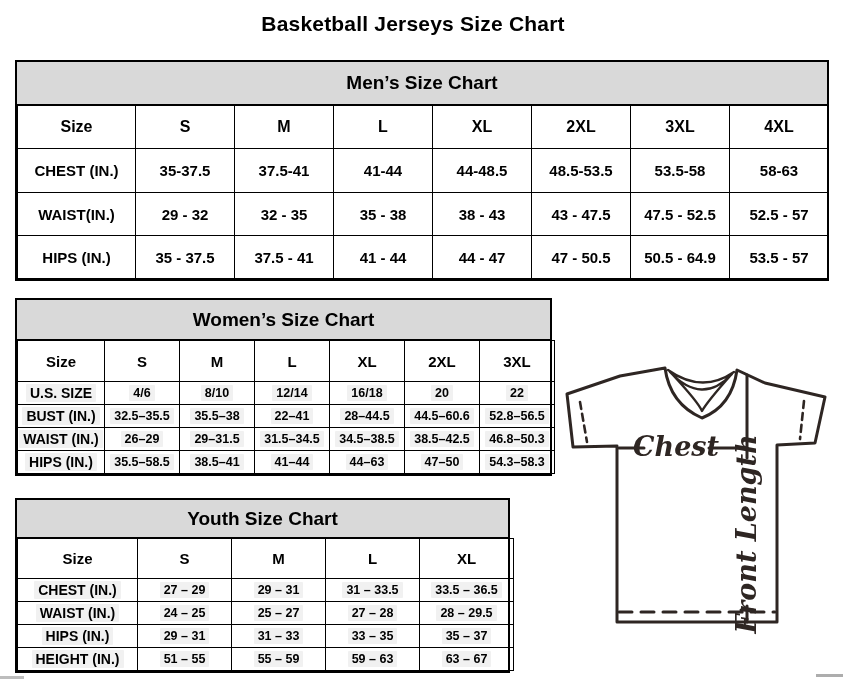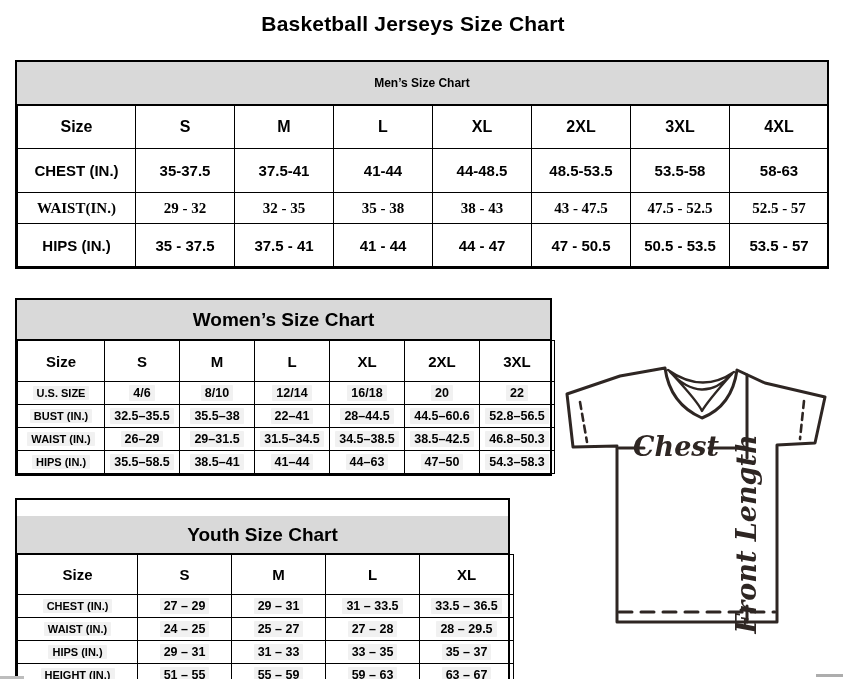--- a/index.html
+++ b/index.html
@@ -24,7 +24,7 @@
     font-weight:bold;padding:0;overflow:hidden;white-space:nowrap;
   }
   .mens{left:15px;top:60px;width:814px;}
-  .mens .tbl-title{height:42px;font-size:12px;}
+  .mens .tbl-title{height:42px;font-size:19px;}
   .mens thead th{font-size:16px;}
   .mens tbody th,.mens tbody td{font-size:15px;}
   .womens{left:15px;top:298px;width:537px;}

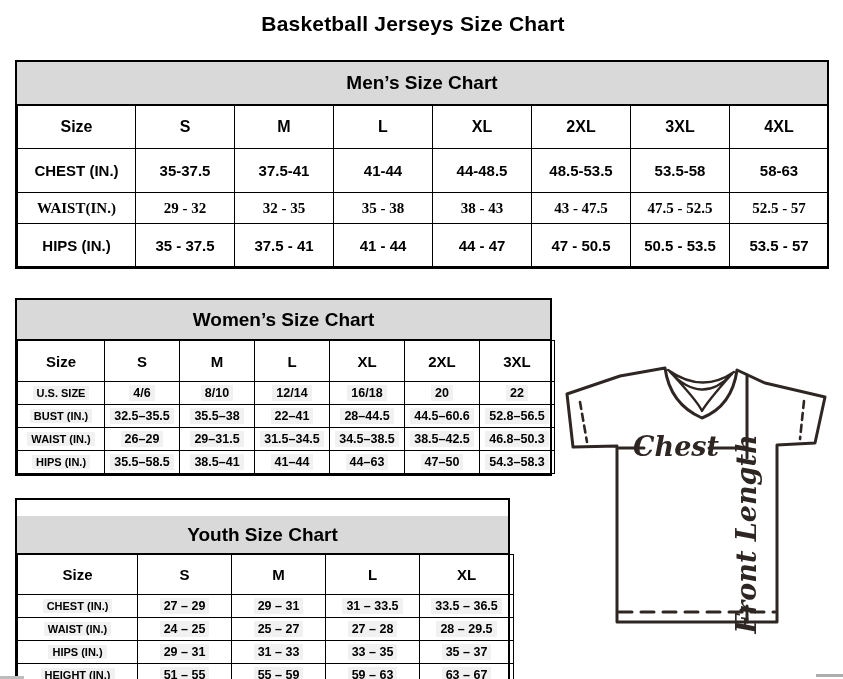--- a/index.html
+++ b/index.html
@@ -85,7 +85,7 @@
           <td><span class="cellspan">53.5-58</span></td>
           <td><span class="cellspan">58-63</span></td>
         </tr>
-        <tr style="height: 31px; font-family: Liberation Serif, serif;">
+        <tr style="height: 43px;">
           <th><span class="cellspan">WAIST(IN.)</span></th>
           <td><span class="cellspan">29 - 32</span></td>
           <td><span class="cellspan">32 - 35</span></td>

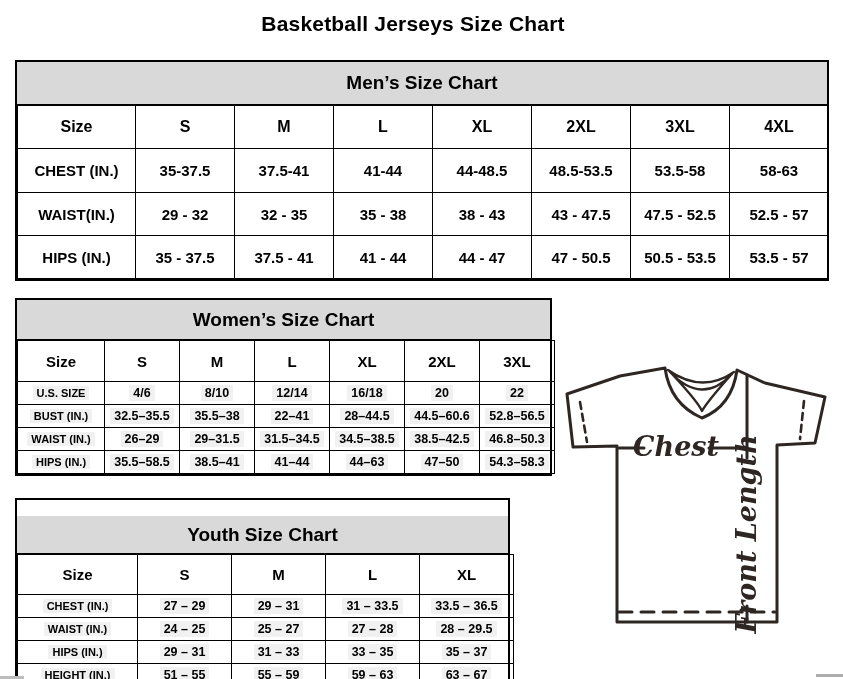--- a/index.html
+++ b/index.html
@@ -102,7 +102,7 @@
           <td><span class="cellspan">41 - 44</span></td>
           <td><span class="cellspan">44 - 47</span></td>
           <td><span class="cellspan">47 - 50.5</span></td>
-          <td><span class="cellspan">50.5 - 53.5</span></td>
+          <td><span class="cellspan">50.5 - 64.9</span></td>
           <td><span class="cellspan">53.5 - 57</span></td>
         </tr>
       </tbody>

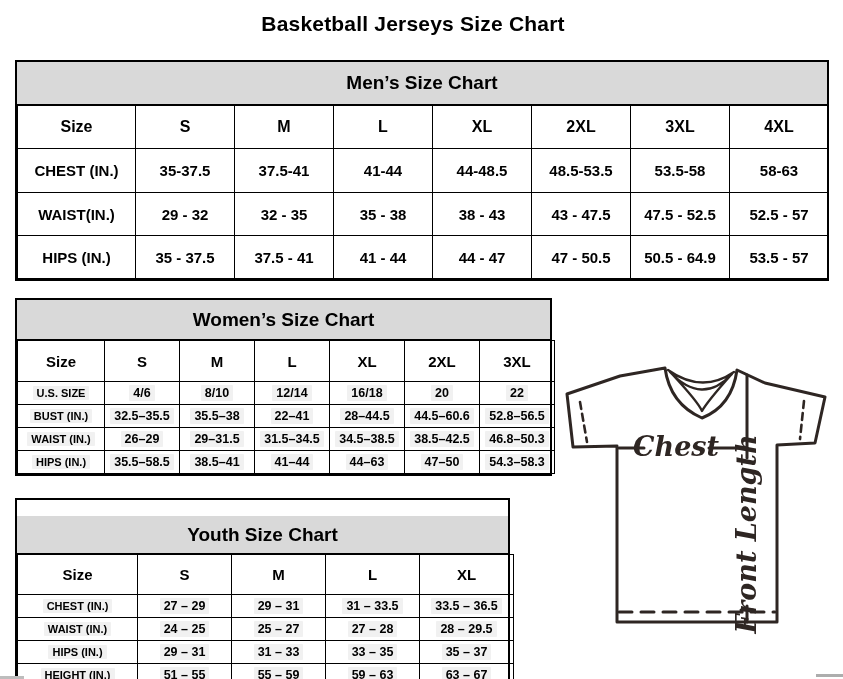--- a/index.html
+++ b/index.html
@@ -32,7 +32,7 @@
   .youth{left:15px;top:498px;width:495px;}
   .youth .tbl-title{height:37px;margin-top:16px;}
   .womens thead th,.youth thead th{font-size:15px;}
-  .womens tbody th,.youth tbody th{font-size:11px;}
+  .womens tbody th,.youth tbody th{font-size:14px;}
   .womens tbody td,.youth tbody td{font-size:12.5px;}
   .highlighted tbody .cellspan{background:var(--hl);padding:1px 4px;border-radius:1px;}
   .jersey{position:absolute;left:556px;top:358px;width:282px;height:300px;}

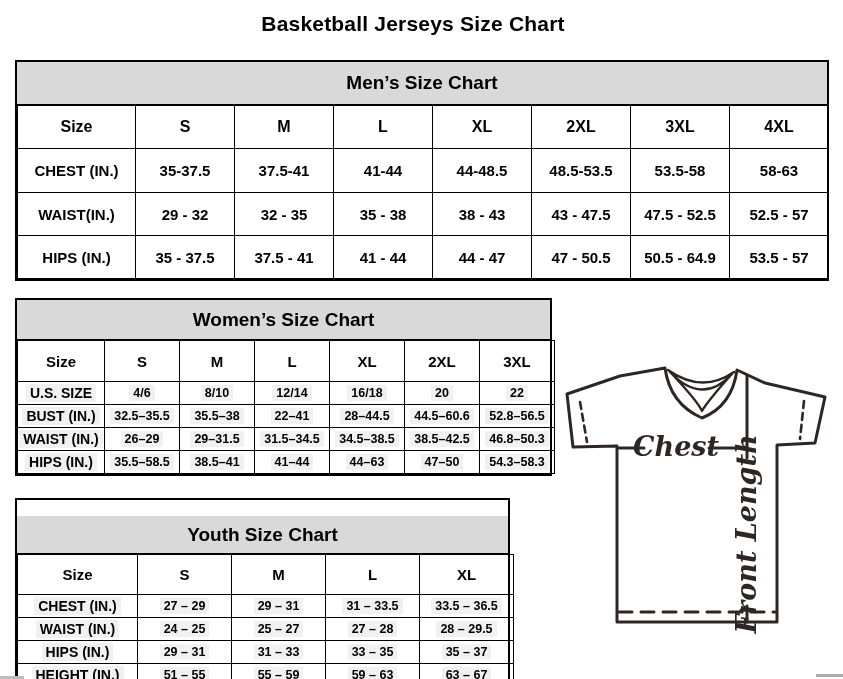--- a/index.html
+++ b/index.html
@@ -30,7 +30,7 @@
   .womens{left:15px;top:298px;width:537px;}
   .womens .tbl-title{height:39px;}
   .youth{left:15px;top:498px;width:495px;}
-  .youth .tbl-title{height:37px;margin-top:16px;}
+  .youth .tbl-title{height:37px;}
   .womens thead th,.youth thead th{font-size:15px;}
   .womens tbody th,.youth tbody th{font-size:14px;}
   .womens tbody td,.youth tbody td{font-size:12.5px;}

